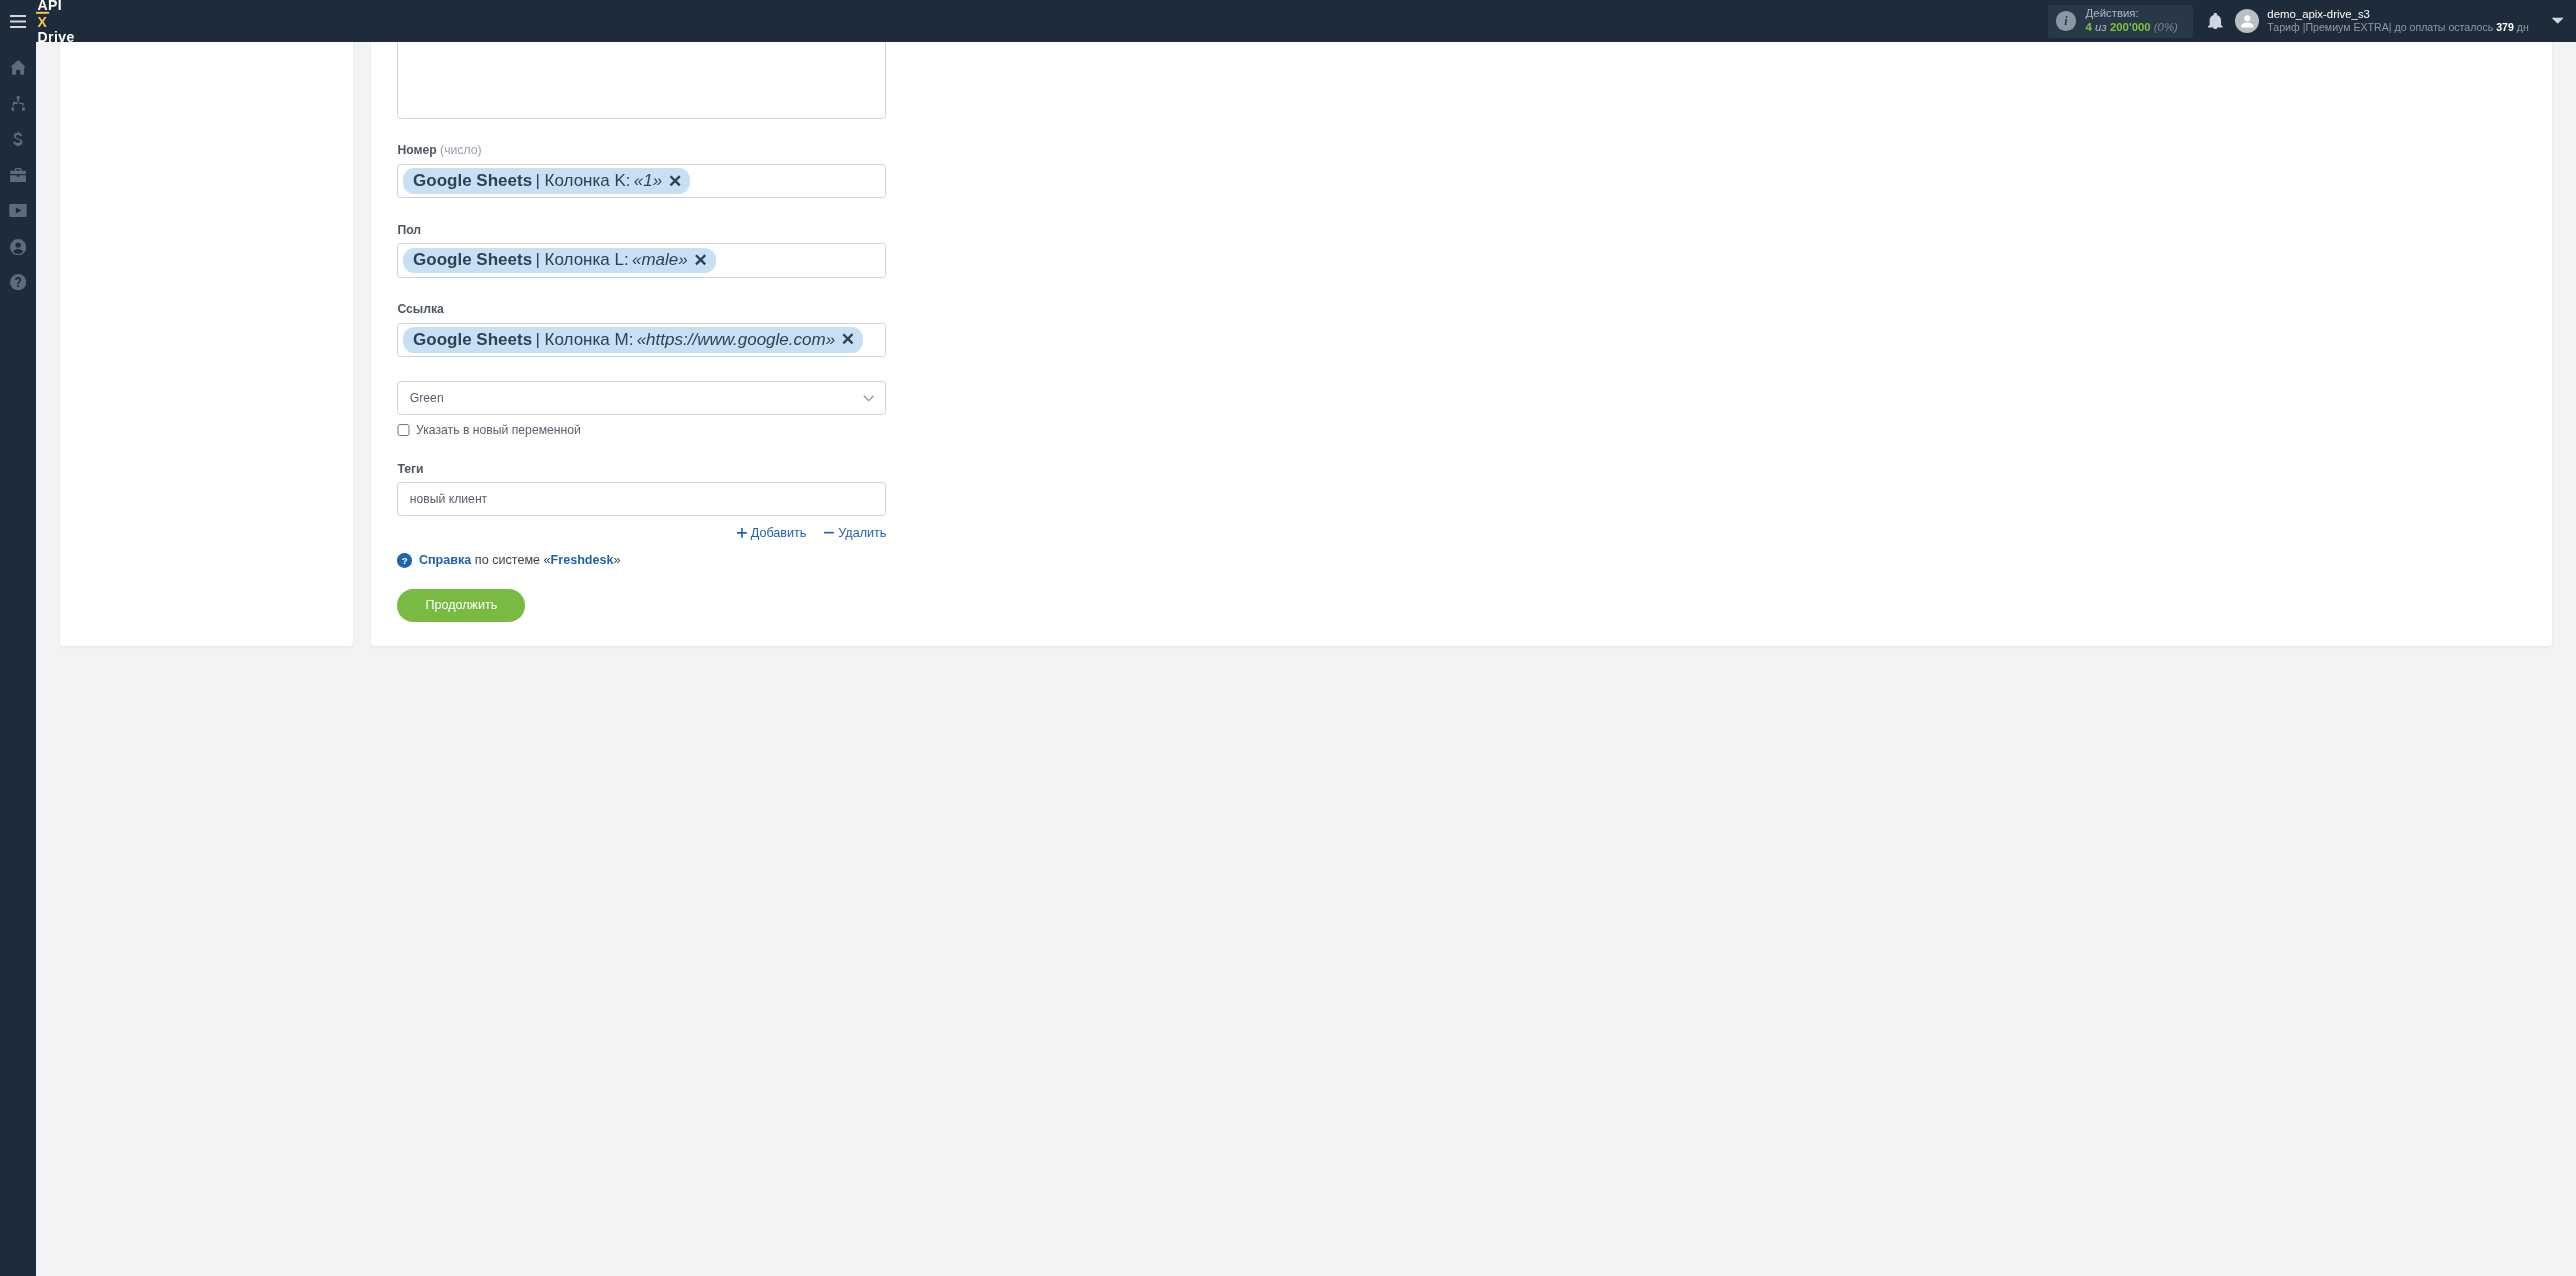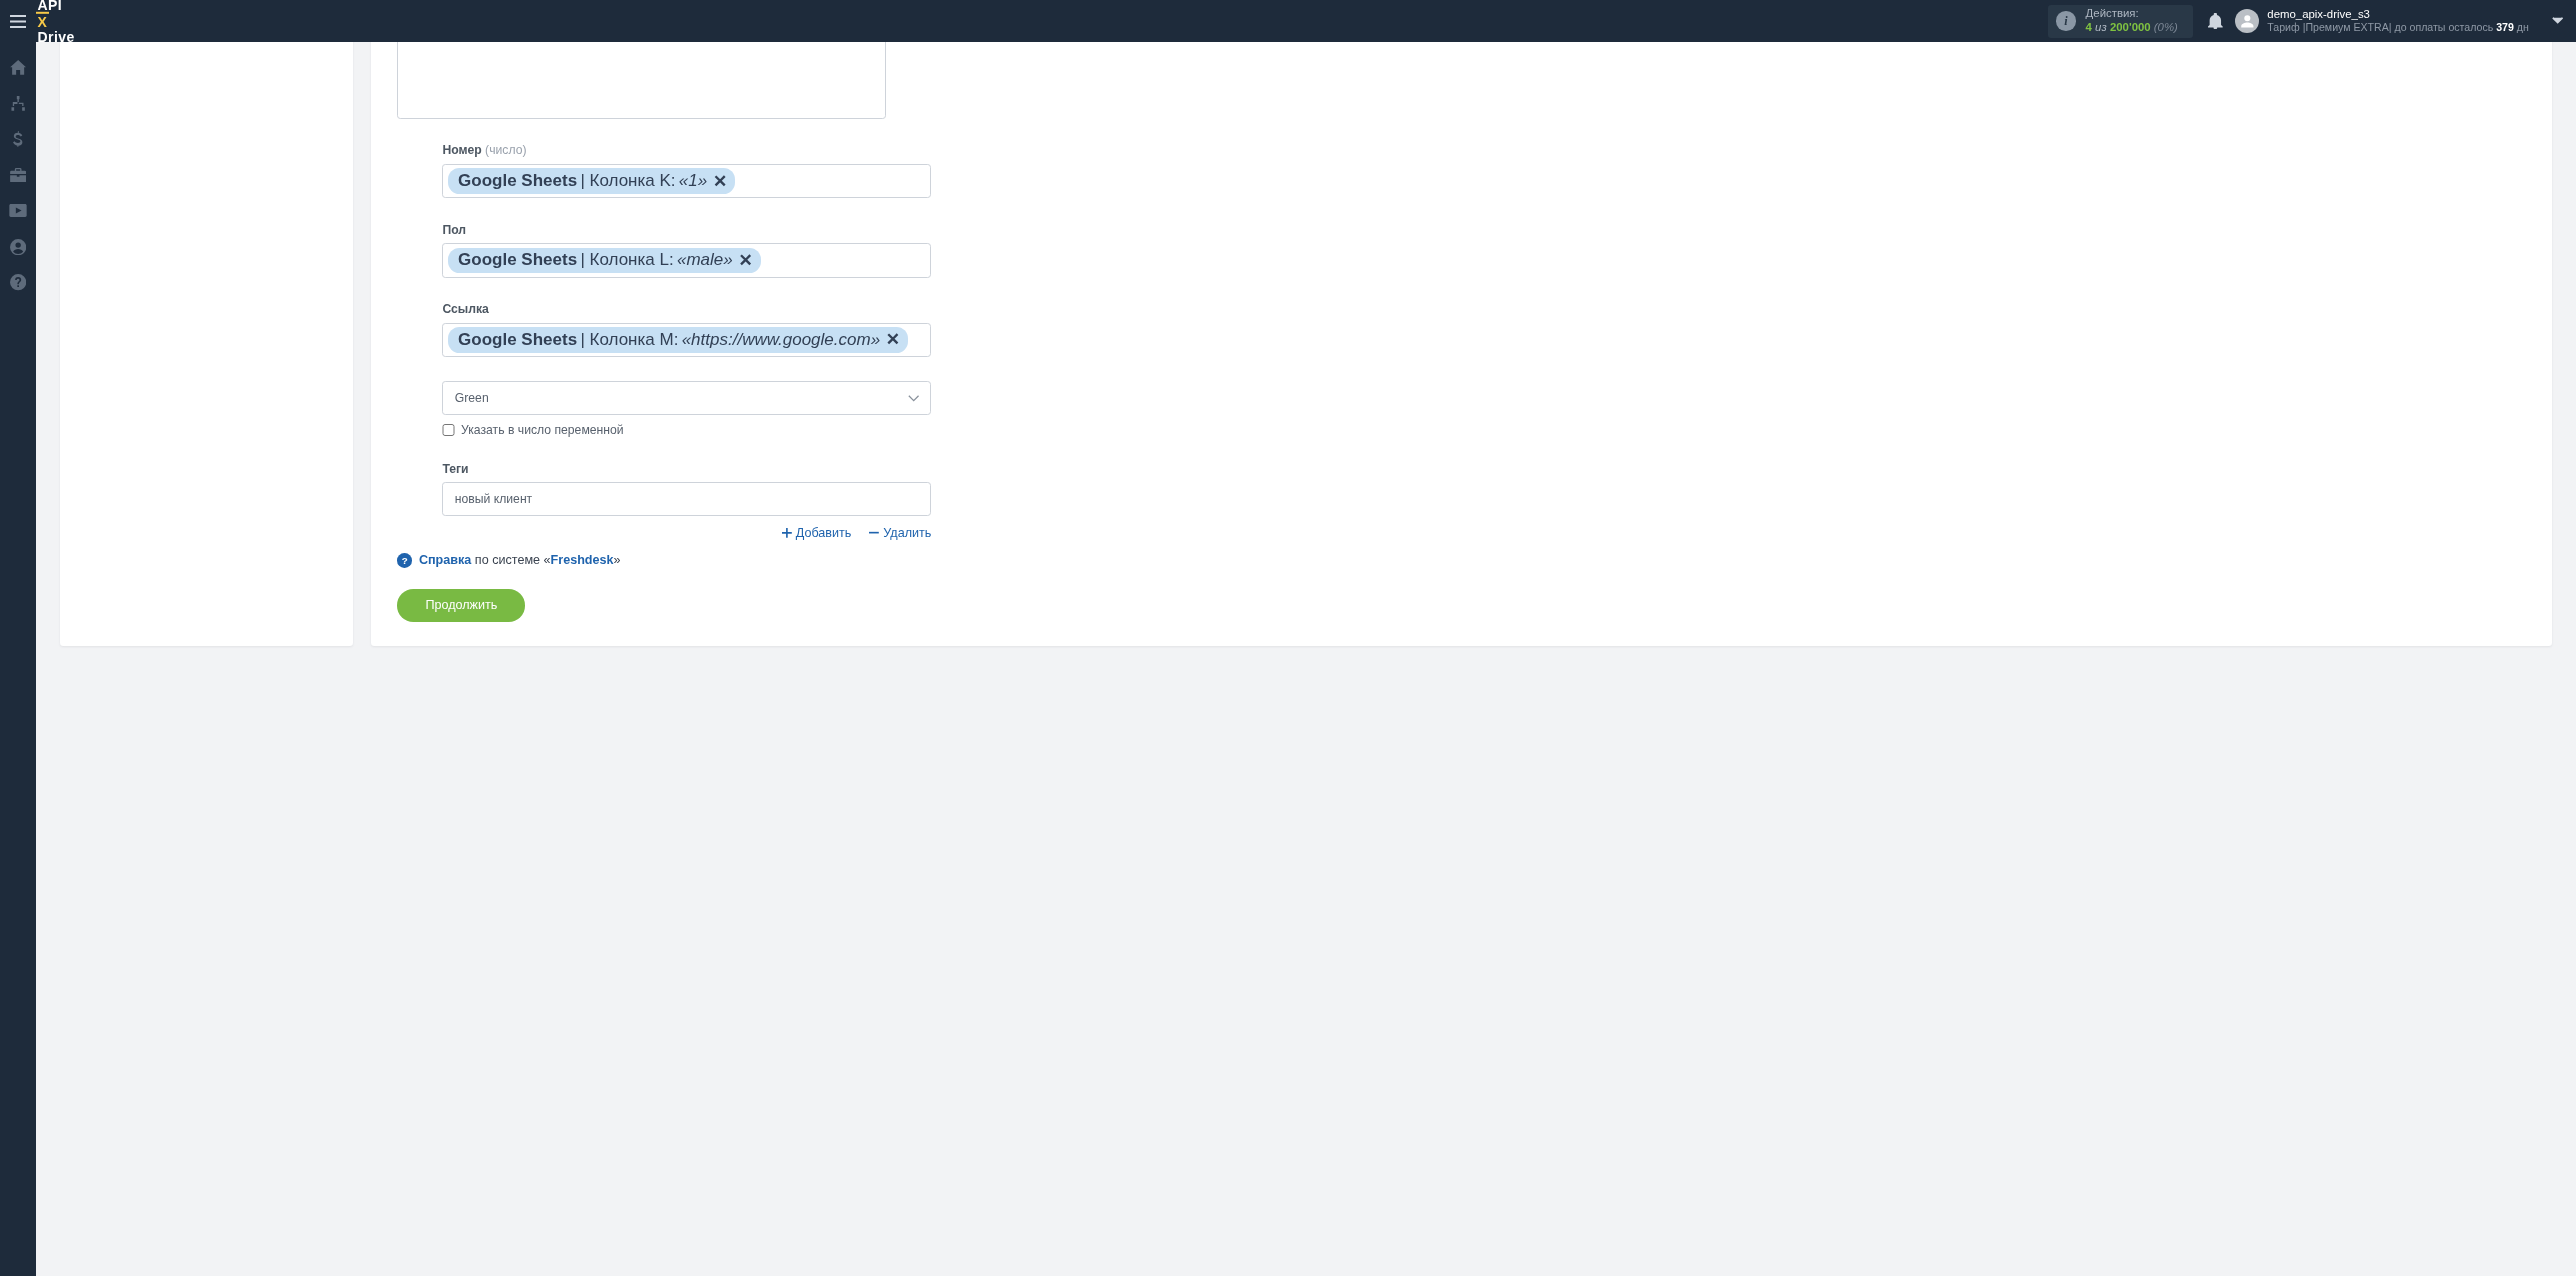--- a/index.html
+++ b/index.html
@@ -158,7 +158,7 @@
     margin-top:8.1px;
   }
 
-  .form-group { margin-top:24.4px;margin-left:45px; }
+  .form-group { margin-top:24.4px; }
   .form-group:first-child { margin-top:0; }
   .form-label { color:#4d5762; font-weight:700; font-size:12.2px; }
   .form-label .hint { color:#9aa2ad; font-weight:400; }

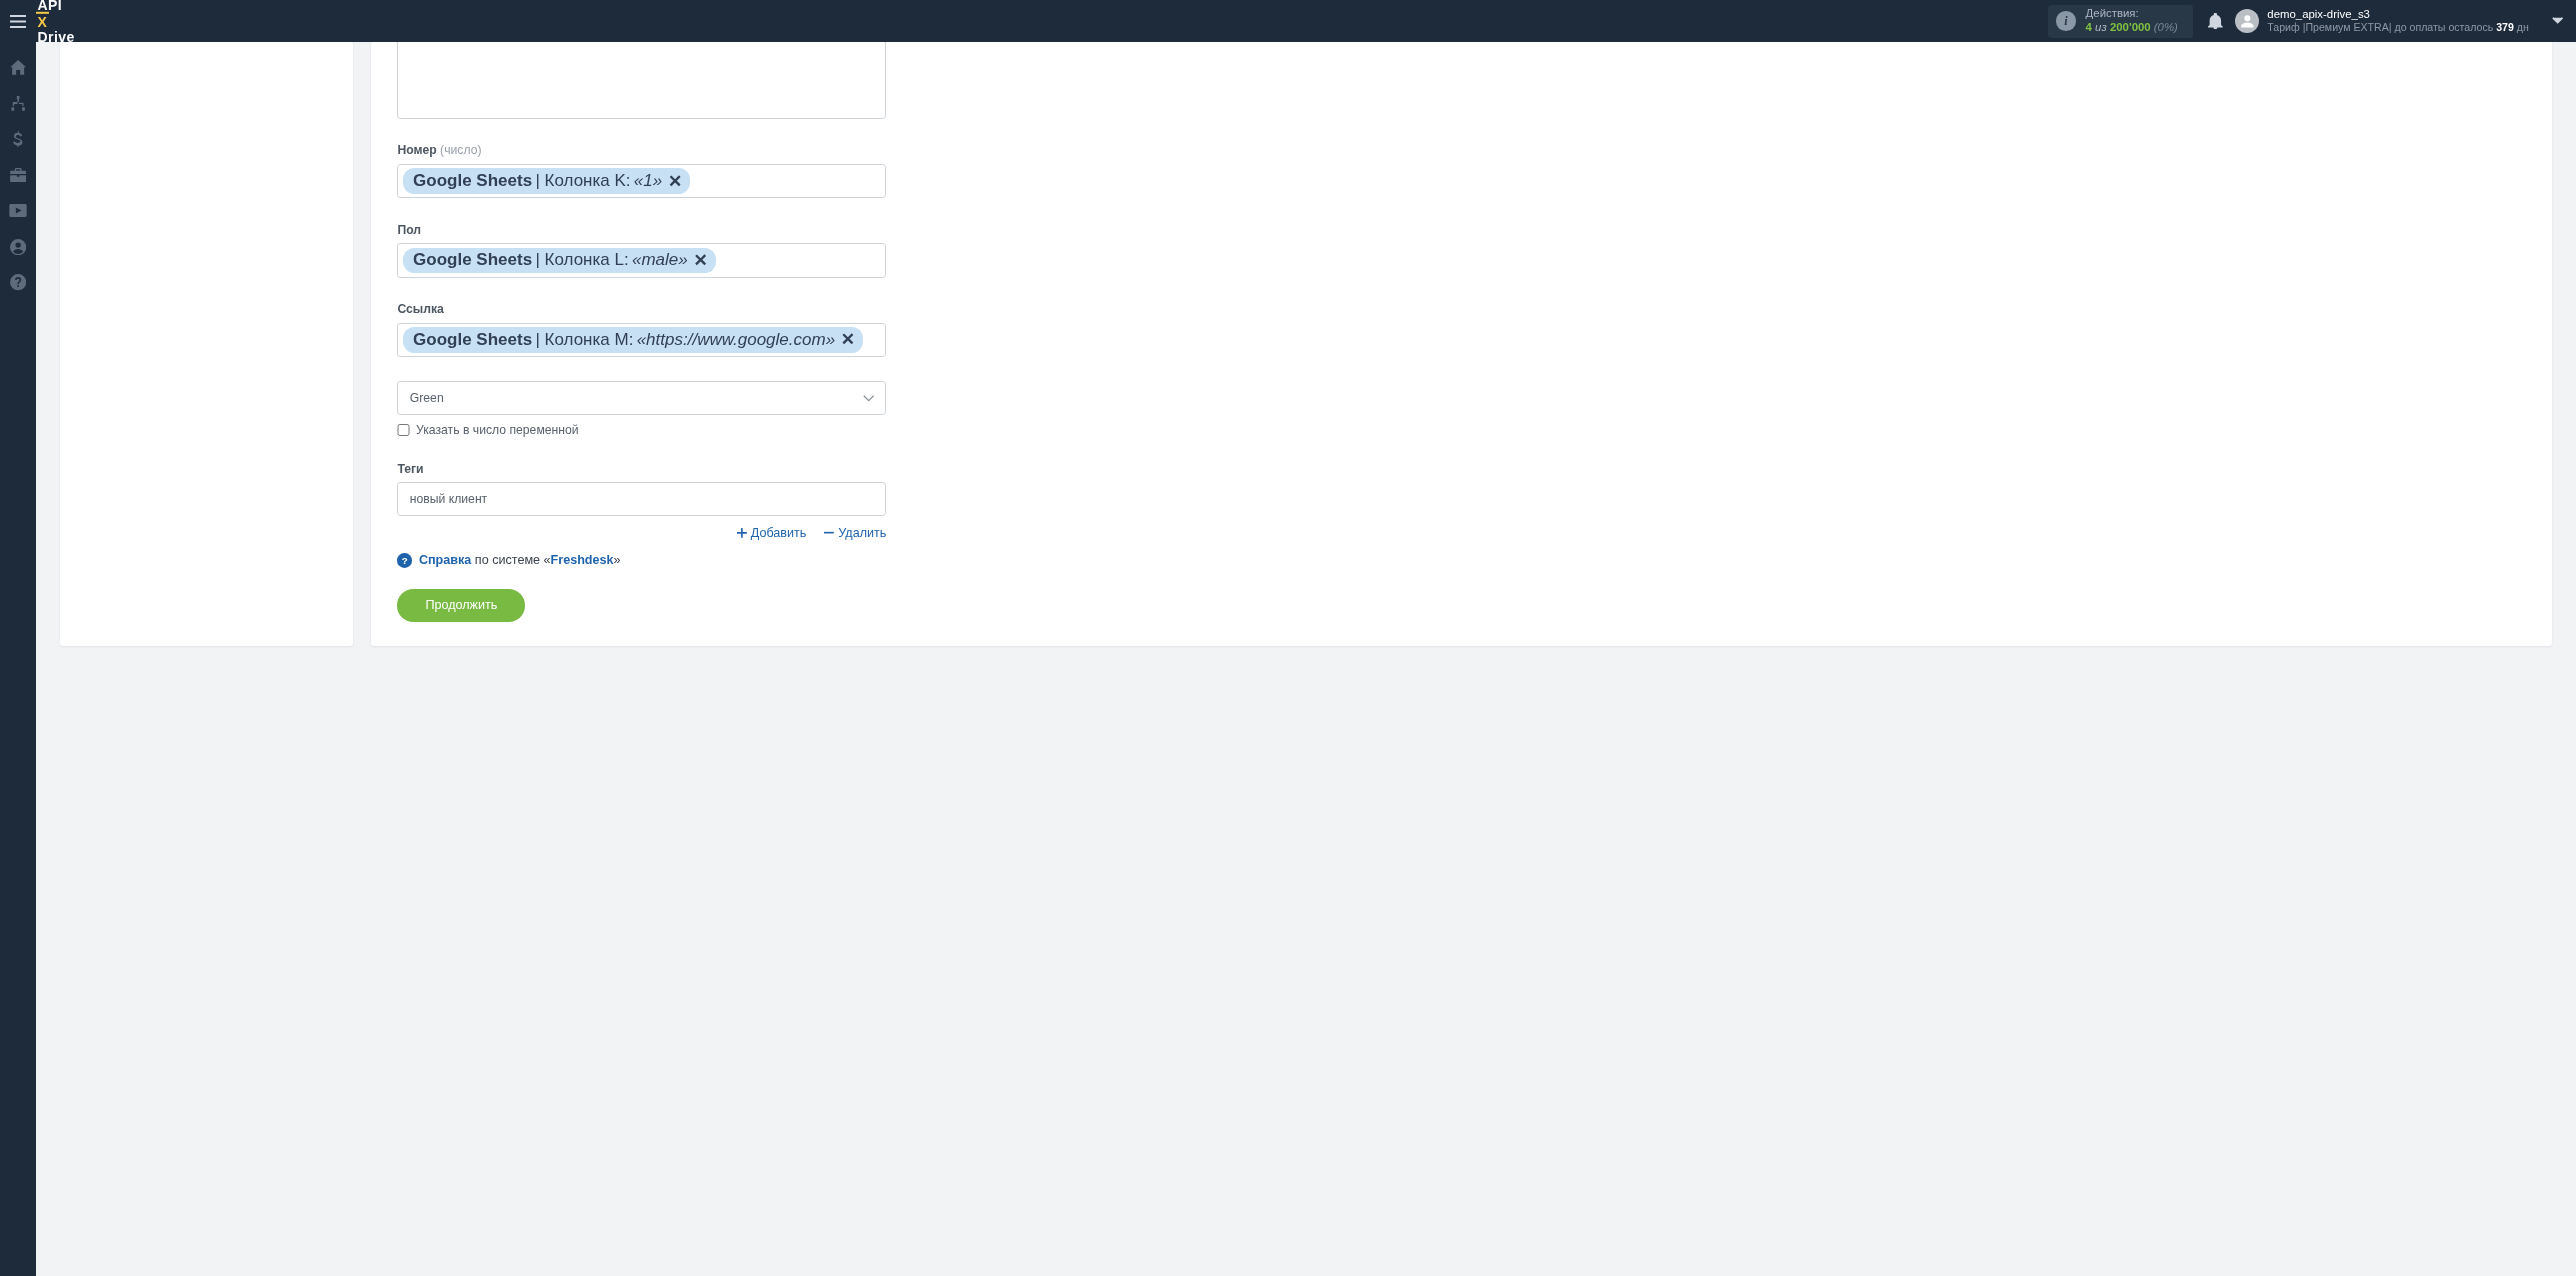--- a/index.html
+++ b/index.html
@@ -413,7 +413,7 @@
         </div>
         <label class="checkbox-row">
           <input type="checkbox" style="">
-          <span>Указать в число переменной</span>
+          <span>Указать в новый переменной</span>
         </label>
       </div>
 

